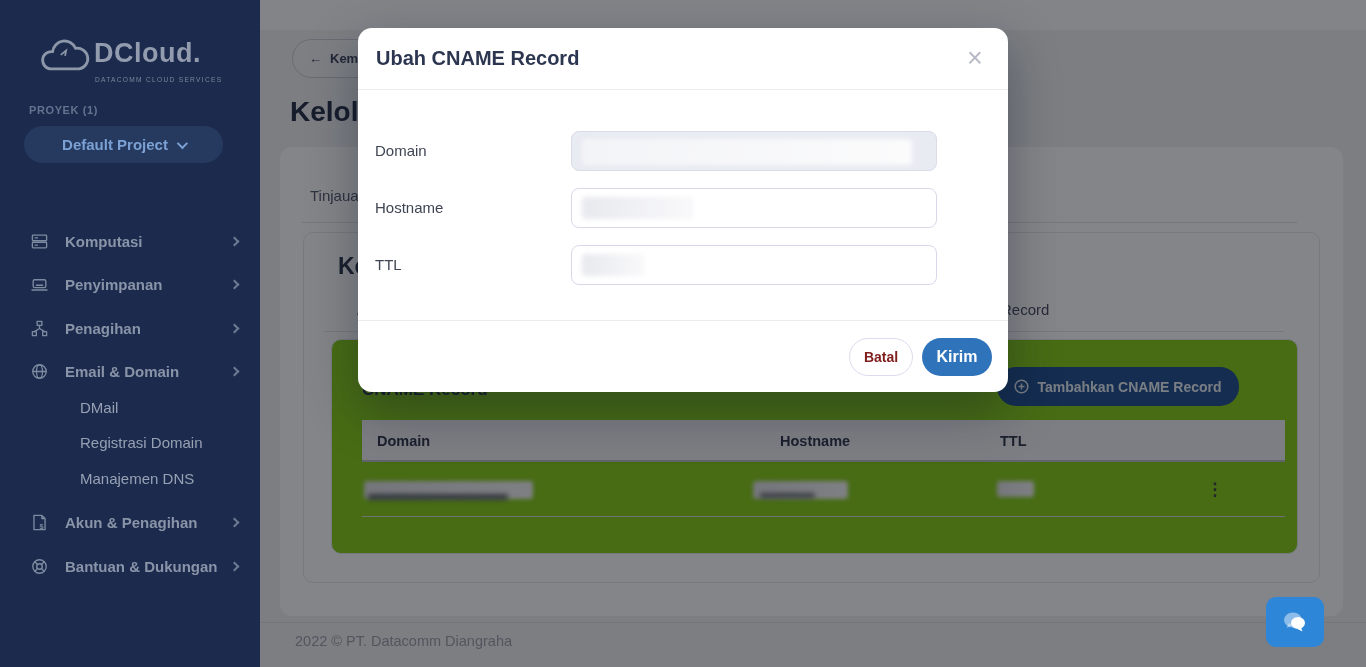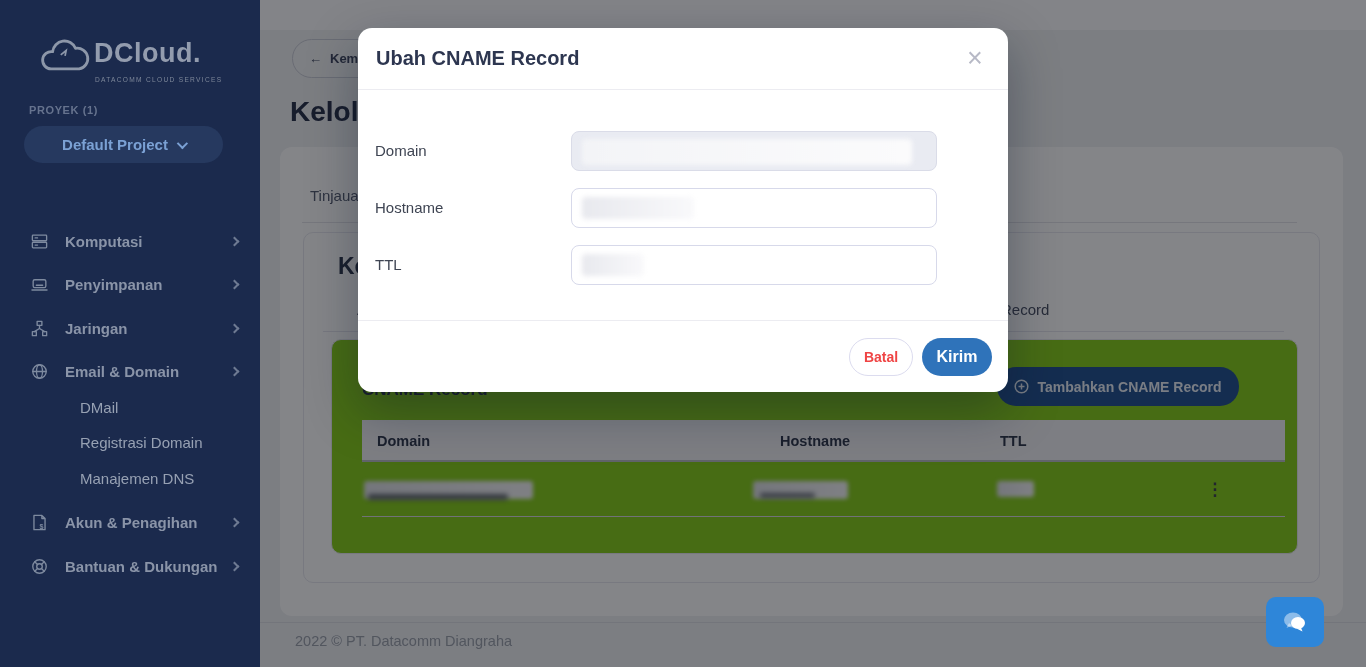--- a/index.html
+++ b/index.html
@@ -172,7 +172,7 @@
             <path d="M12 8 v4 M12 12 L5.5 16 M12 12 L18.5 16"></path>
           </svg>
       </span>
-      <span class="ni-label">Jaringan</span>
+      <span class="ni-label">Penagihan</span>
       <span class="ni-chev chev right"></span>
     </div>
     <div class="nav-item" style="top:358px;">

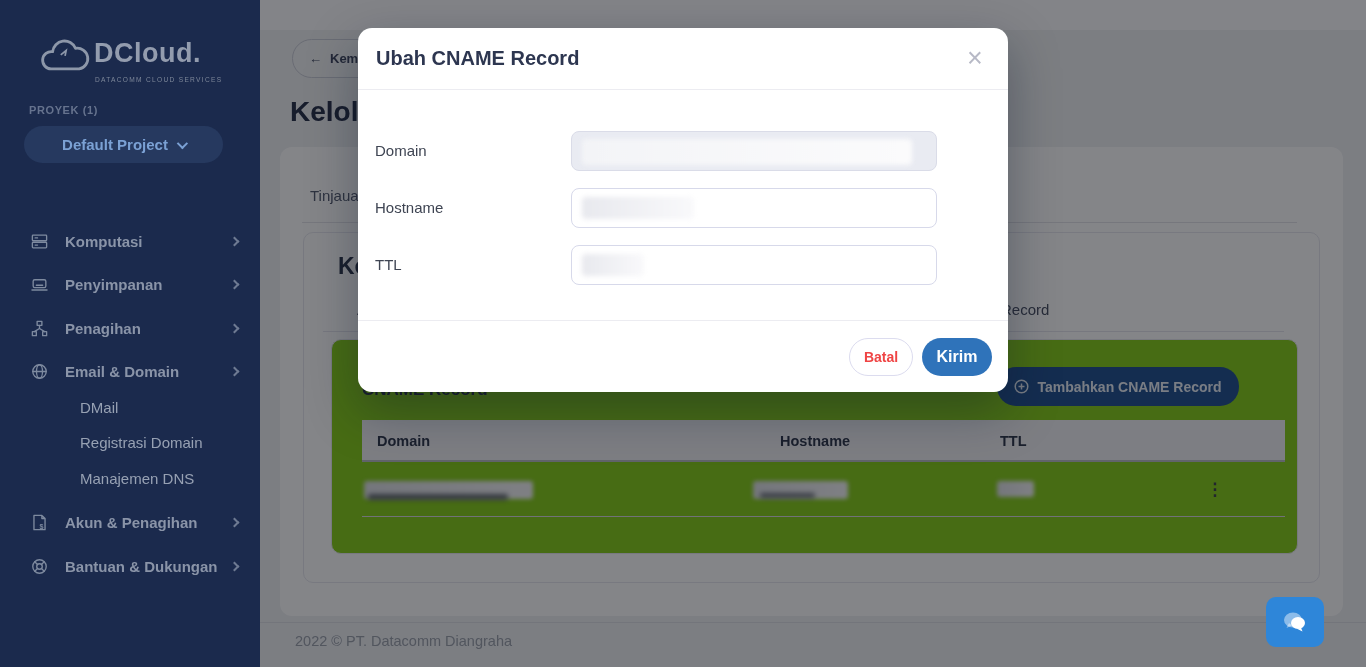--- a/index.html
+++ b/index.html
@@ -112,7 +112,7 @@
   .modal-foot-divider { position:absolute; left:0; top:292px; width:650px; height:1px; background:#ececf1; }
   .btn-cancel { position:absolute; left:491px; top:310px; width:64px; height:38px;
                 background:#ffffff; border:1px solid #dcdcef; border-radius:19px;
-                color:#ef4444; font-size:14px; font-weight:bold; cursor:pointer; font-family:inherit; }
+                color:#7f1d1d; font-size:14px; font-weight:bold; cursor:pointer; font-family:inherit; }
   .btn-submit { position:absolute; left:564px; top:310px; width:70px; height:38px;
                 background:#2f73ba; border:none; border-radius:19px; color:#ffffff;
                 font-size:16px; font-weight:bold; cursor:pointer; font-family:inherit; }

